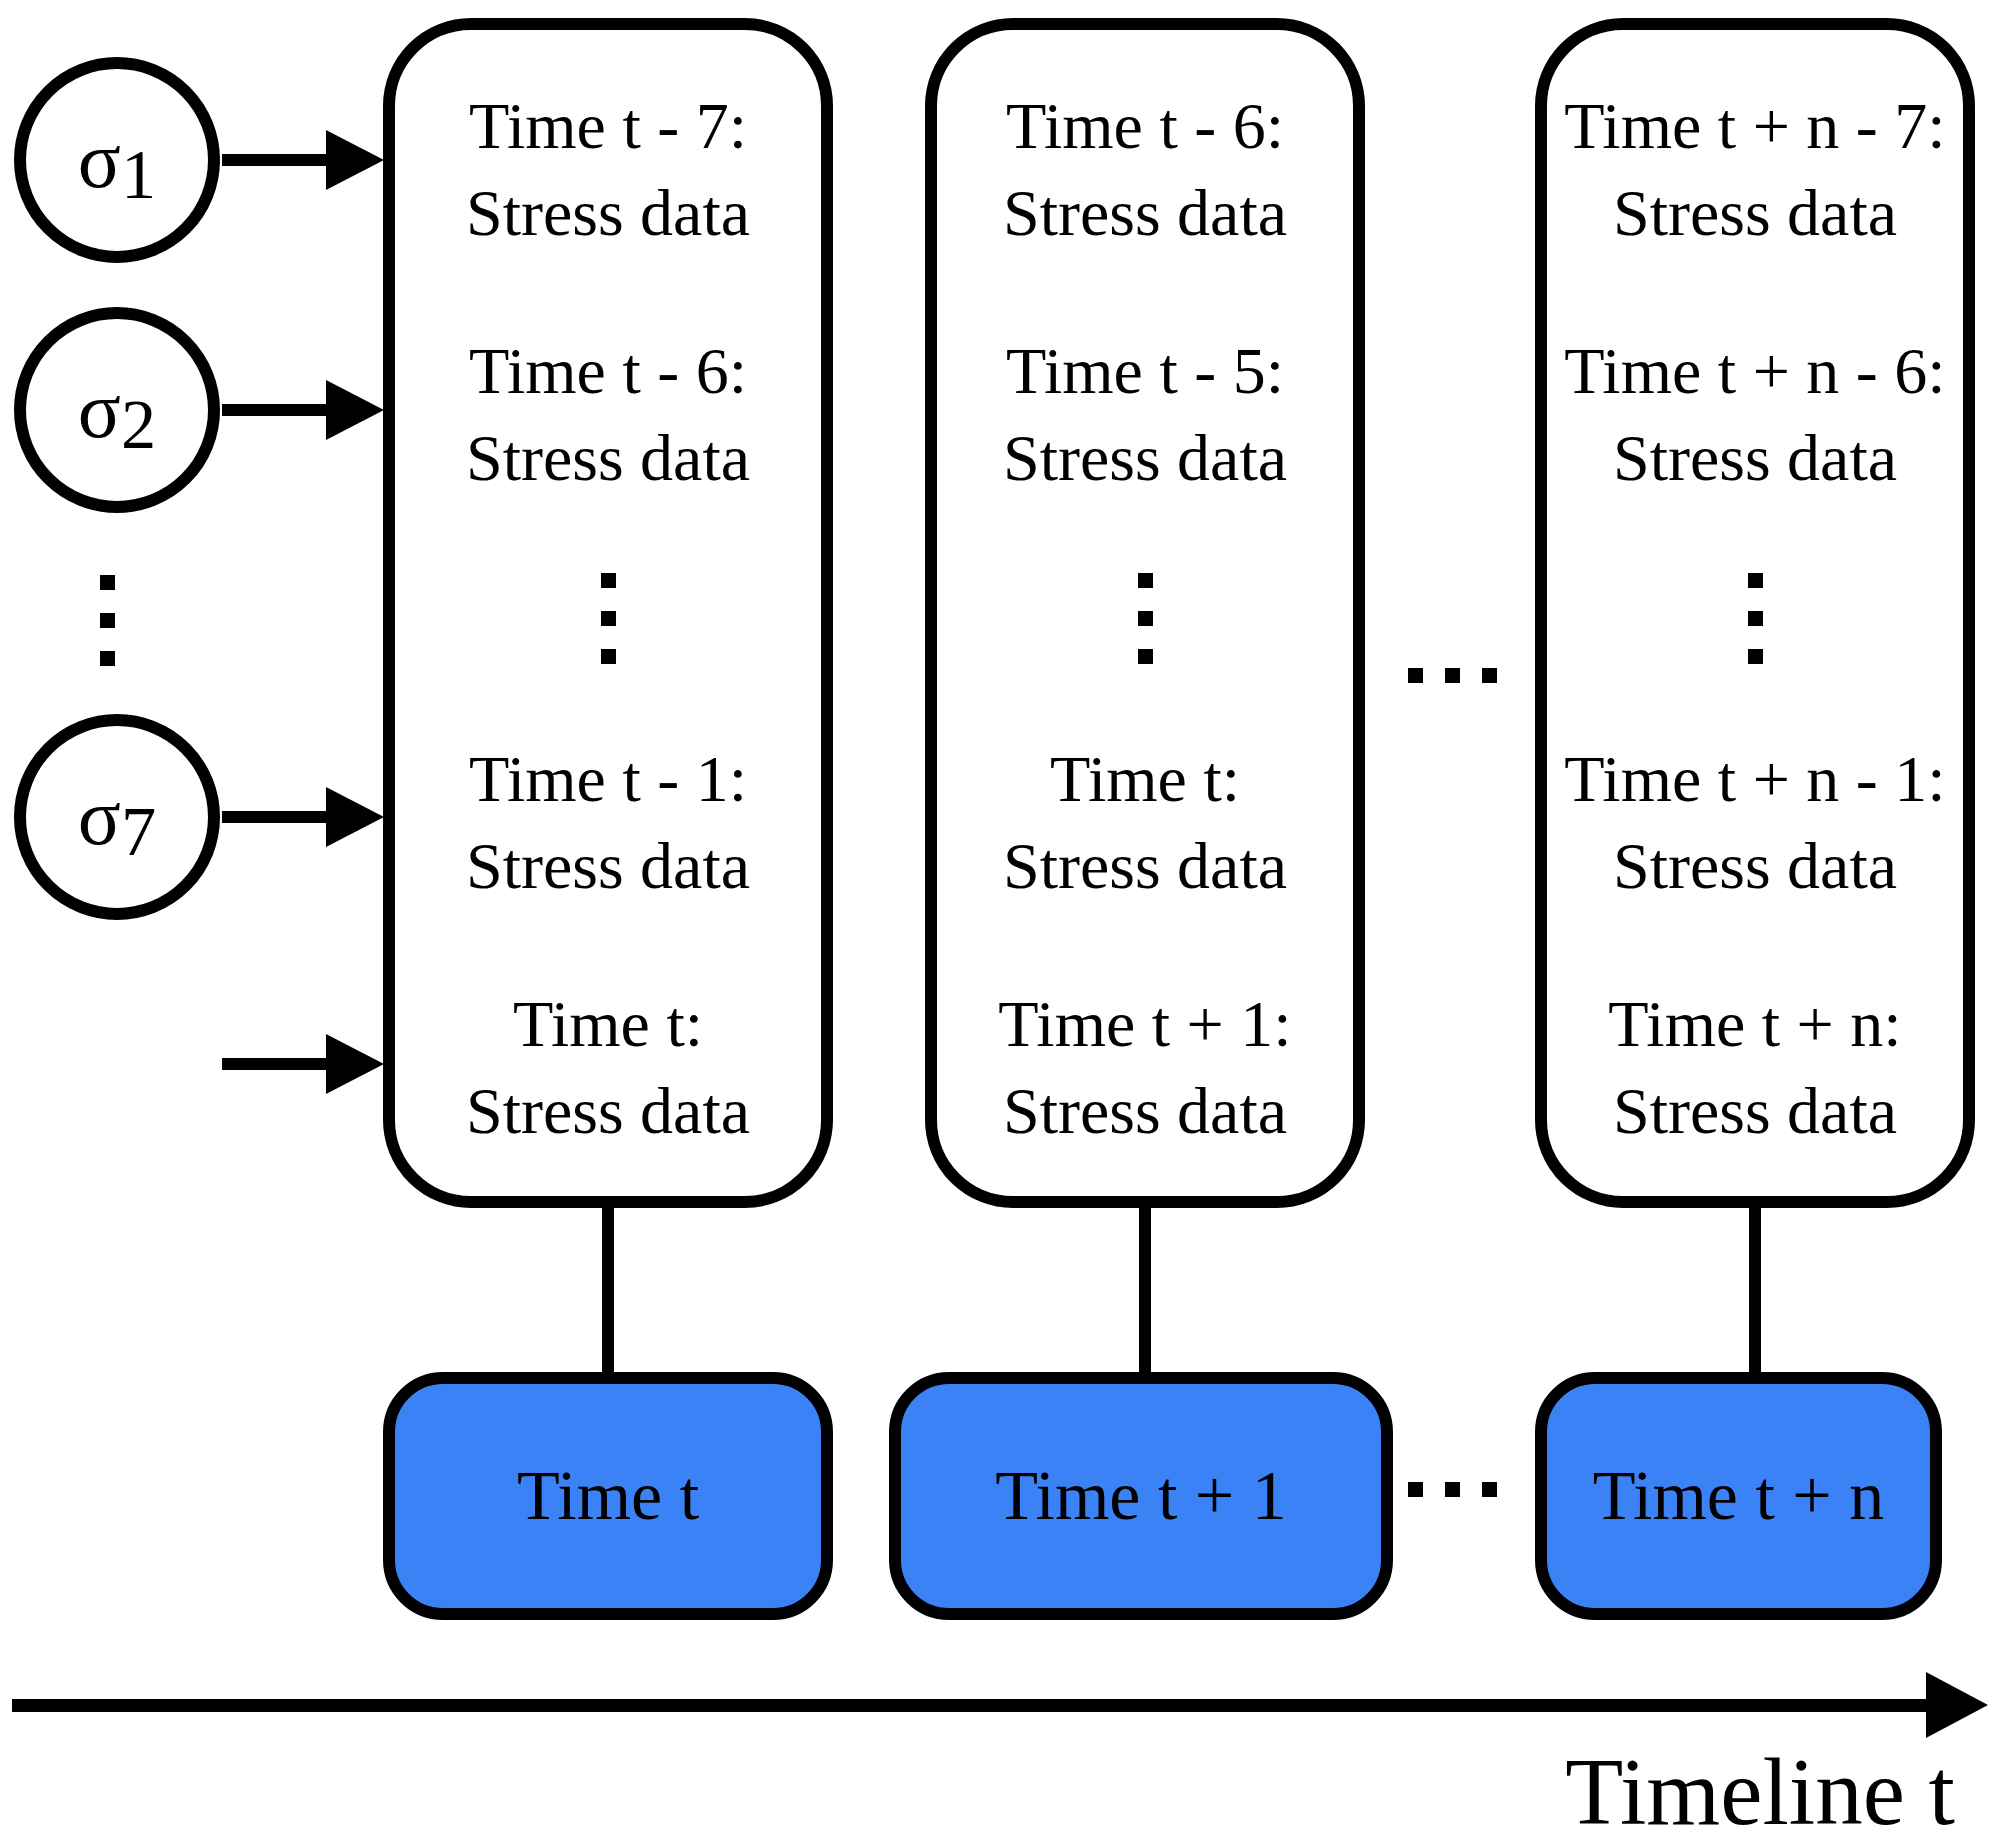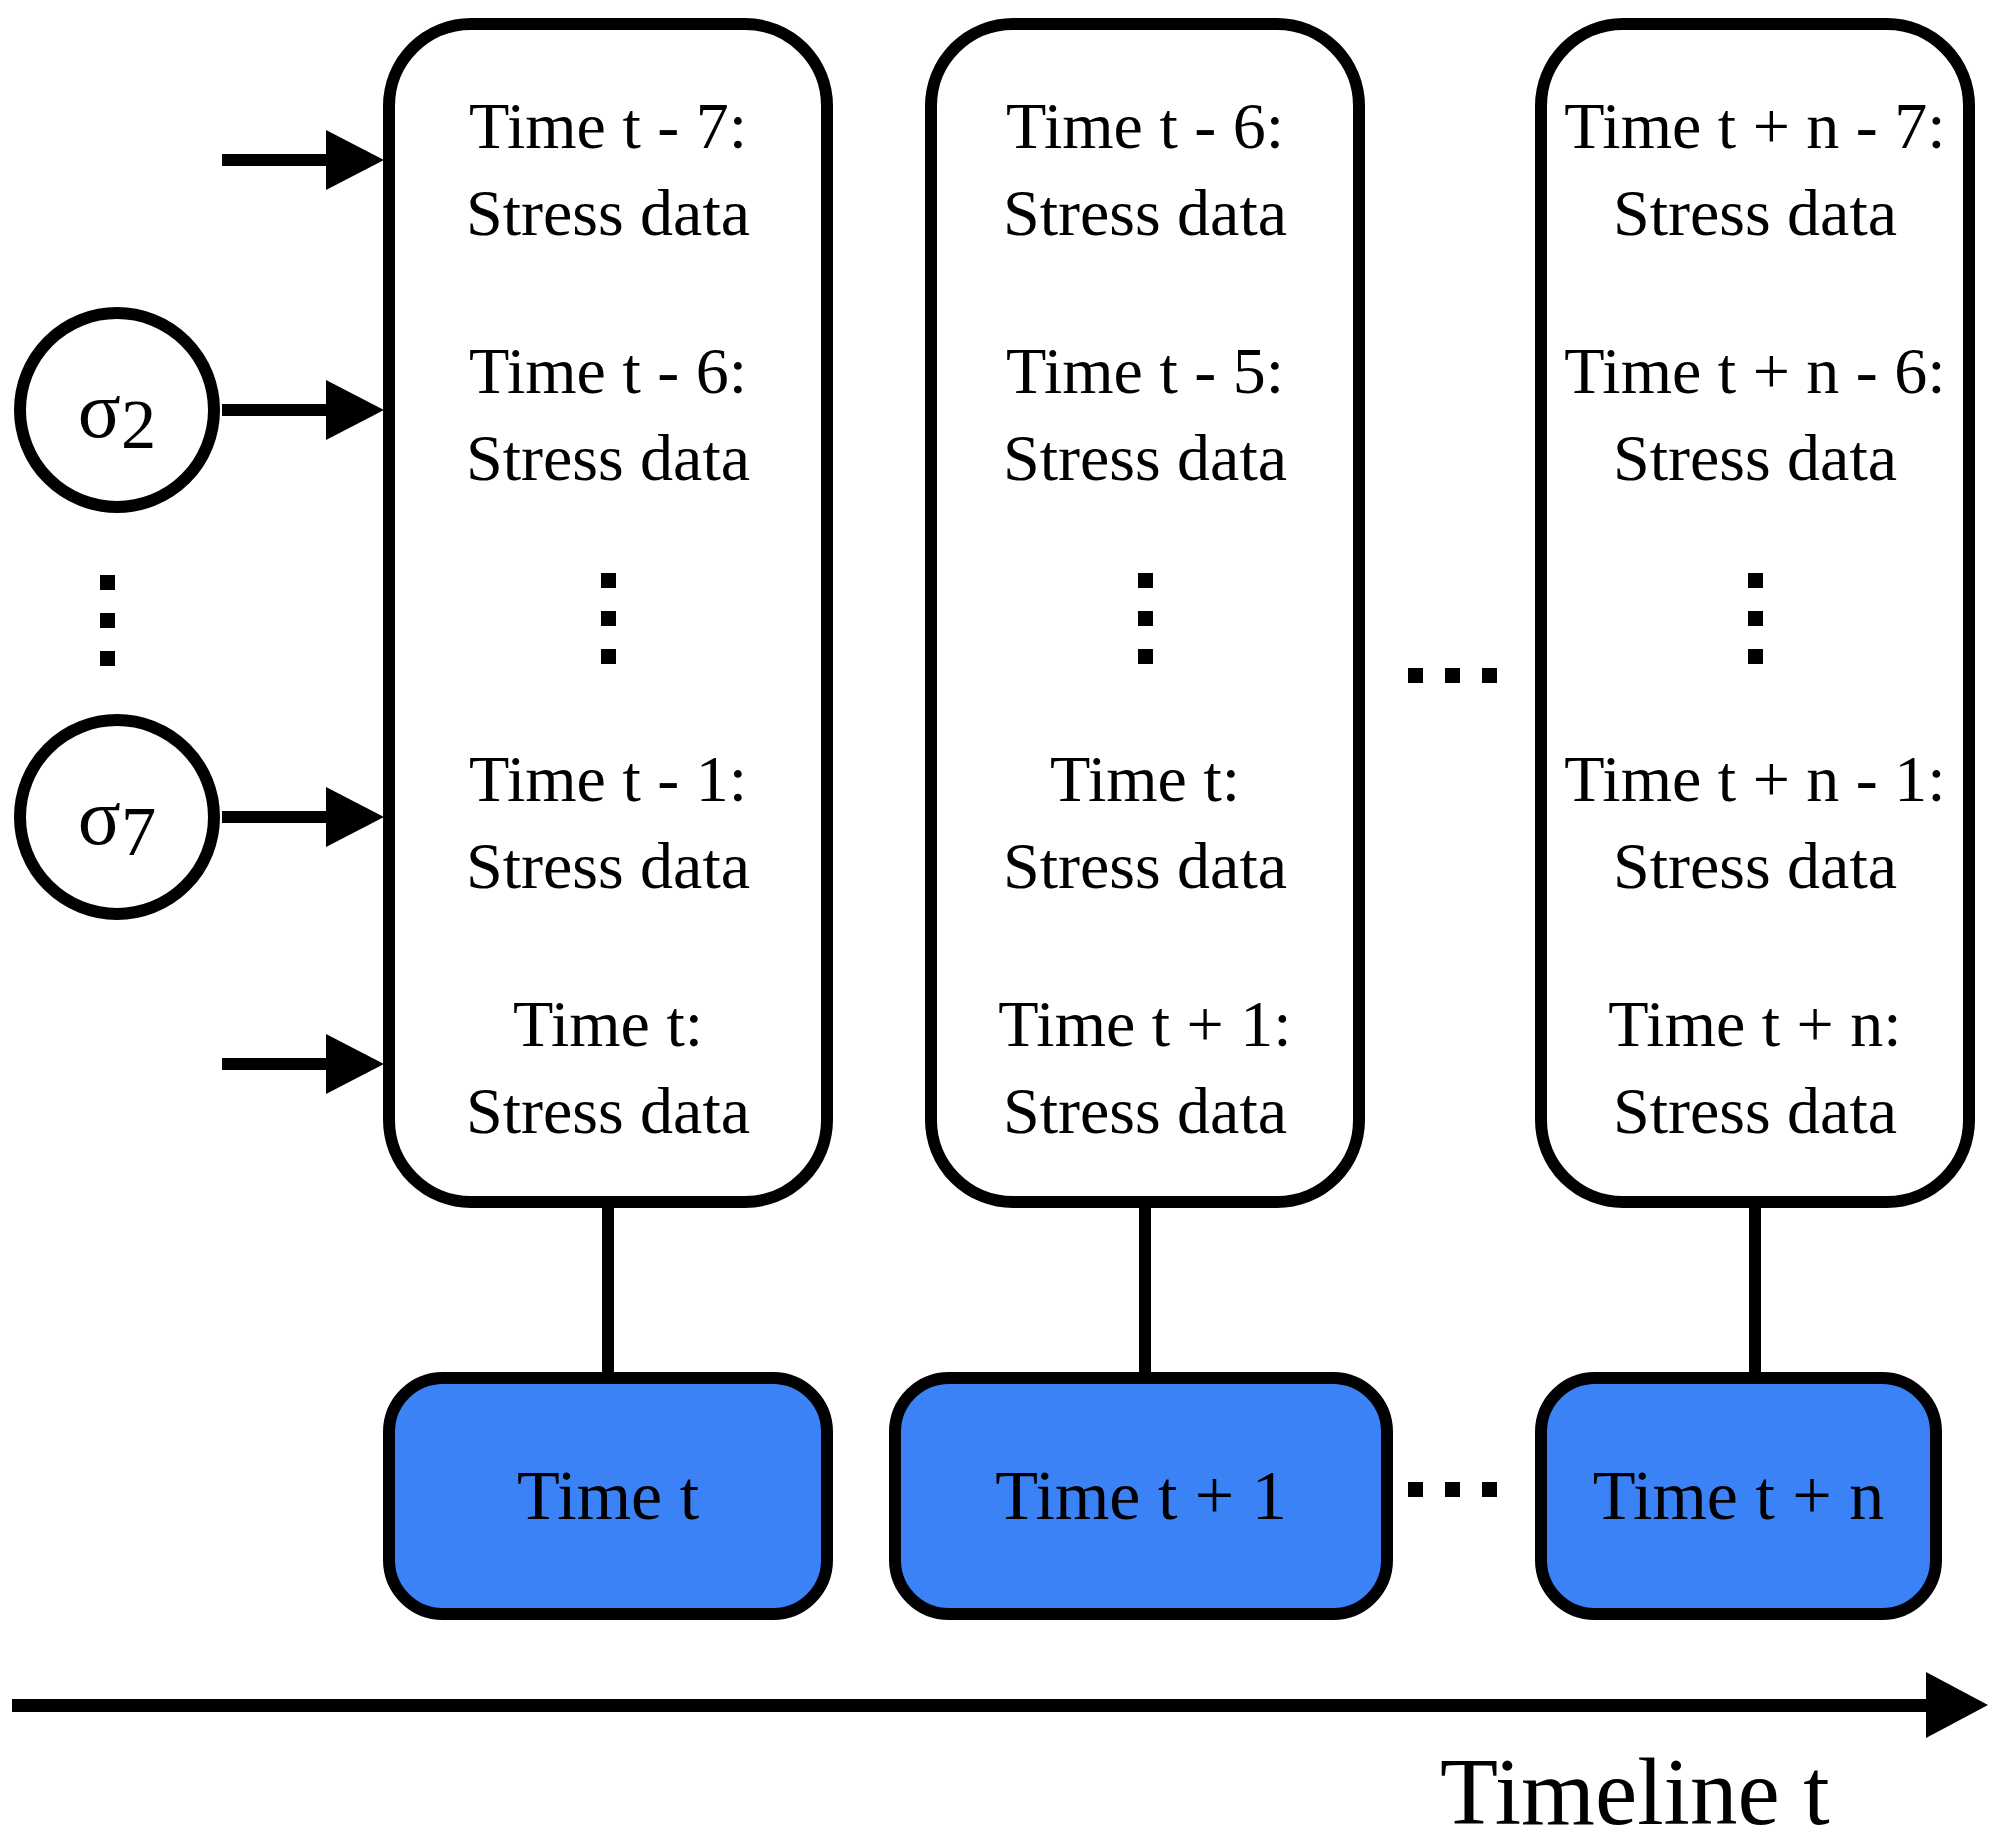--- a/index.html
+++ b/index.html
@@ -61,6 +61,9 @@
 
 <div class="canvas">
 
+  <div class="circle" style="top:57px">
+    <span><span>σ</span><span class="sub">1</span></span>
+  </div>
   <div class="circle" style="top:307px">
     <span><span>σ</span><span class="sub">2</span></span>
   </div>

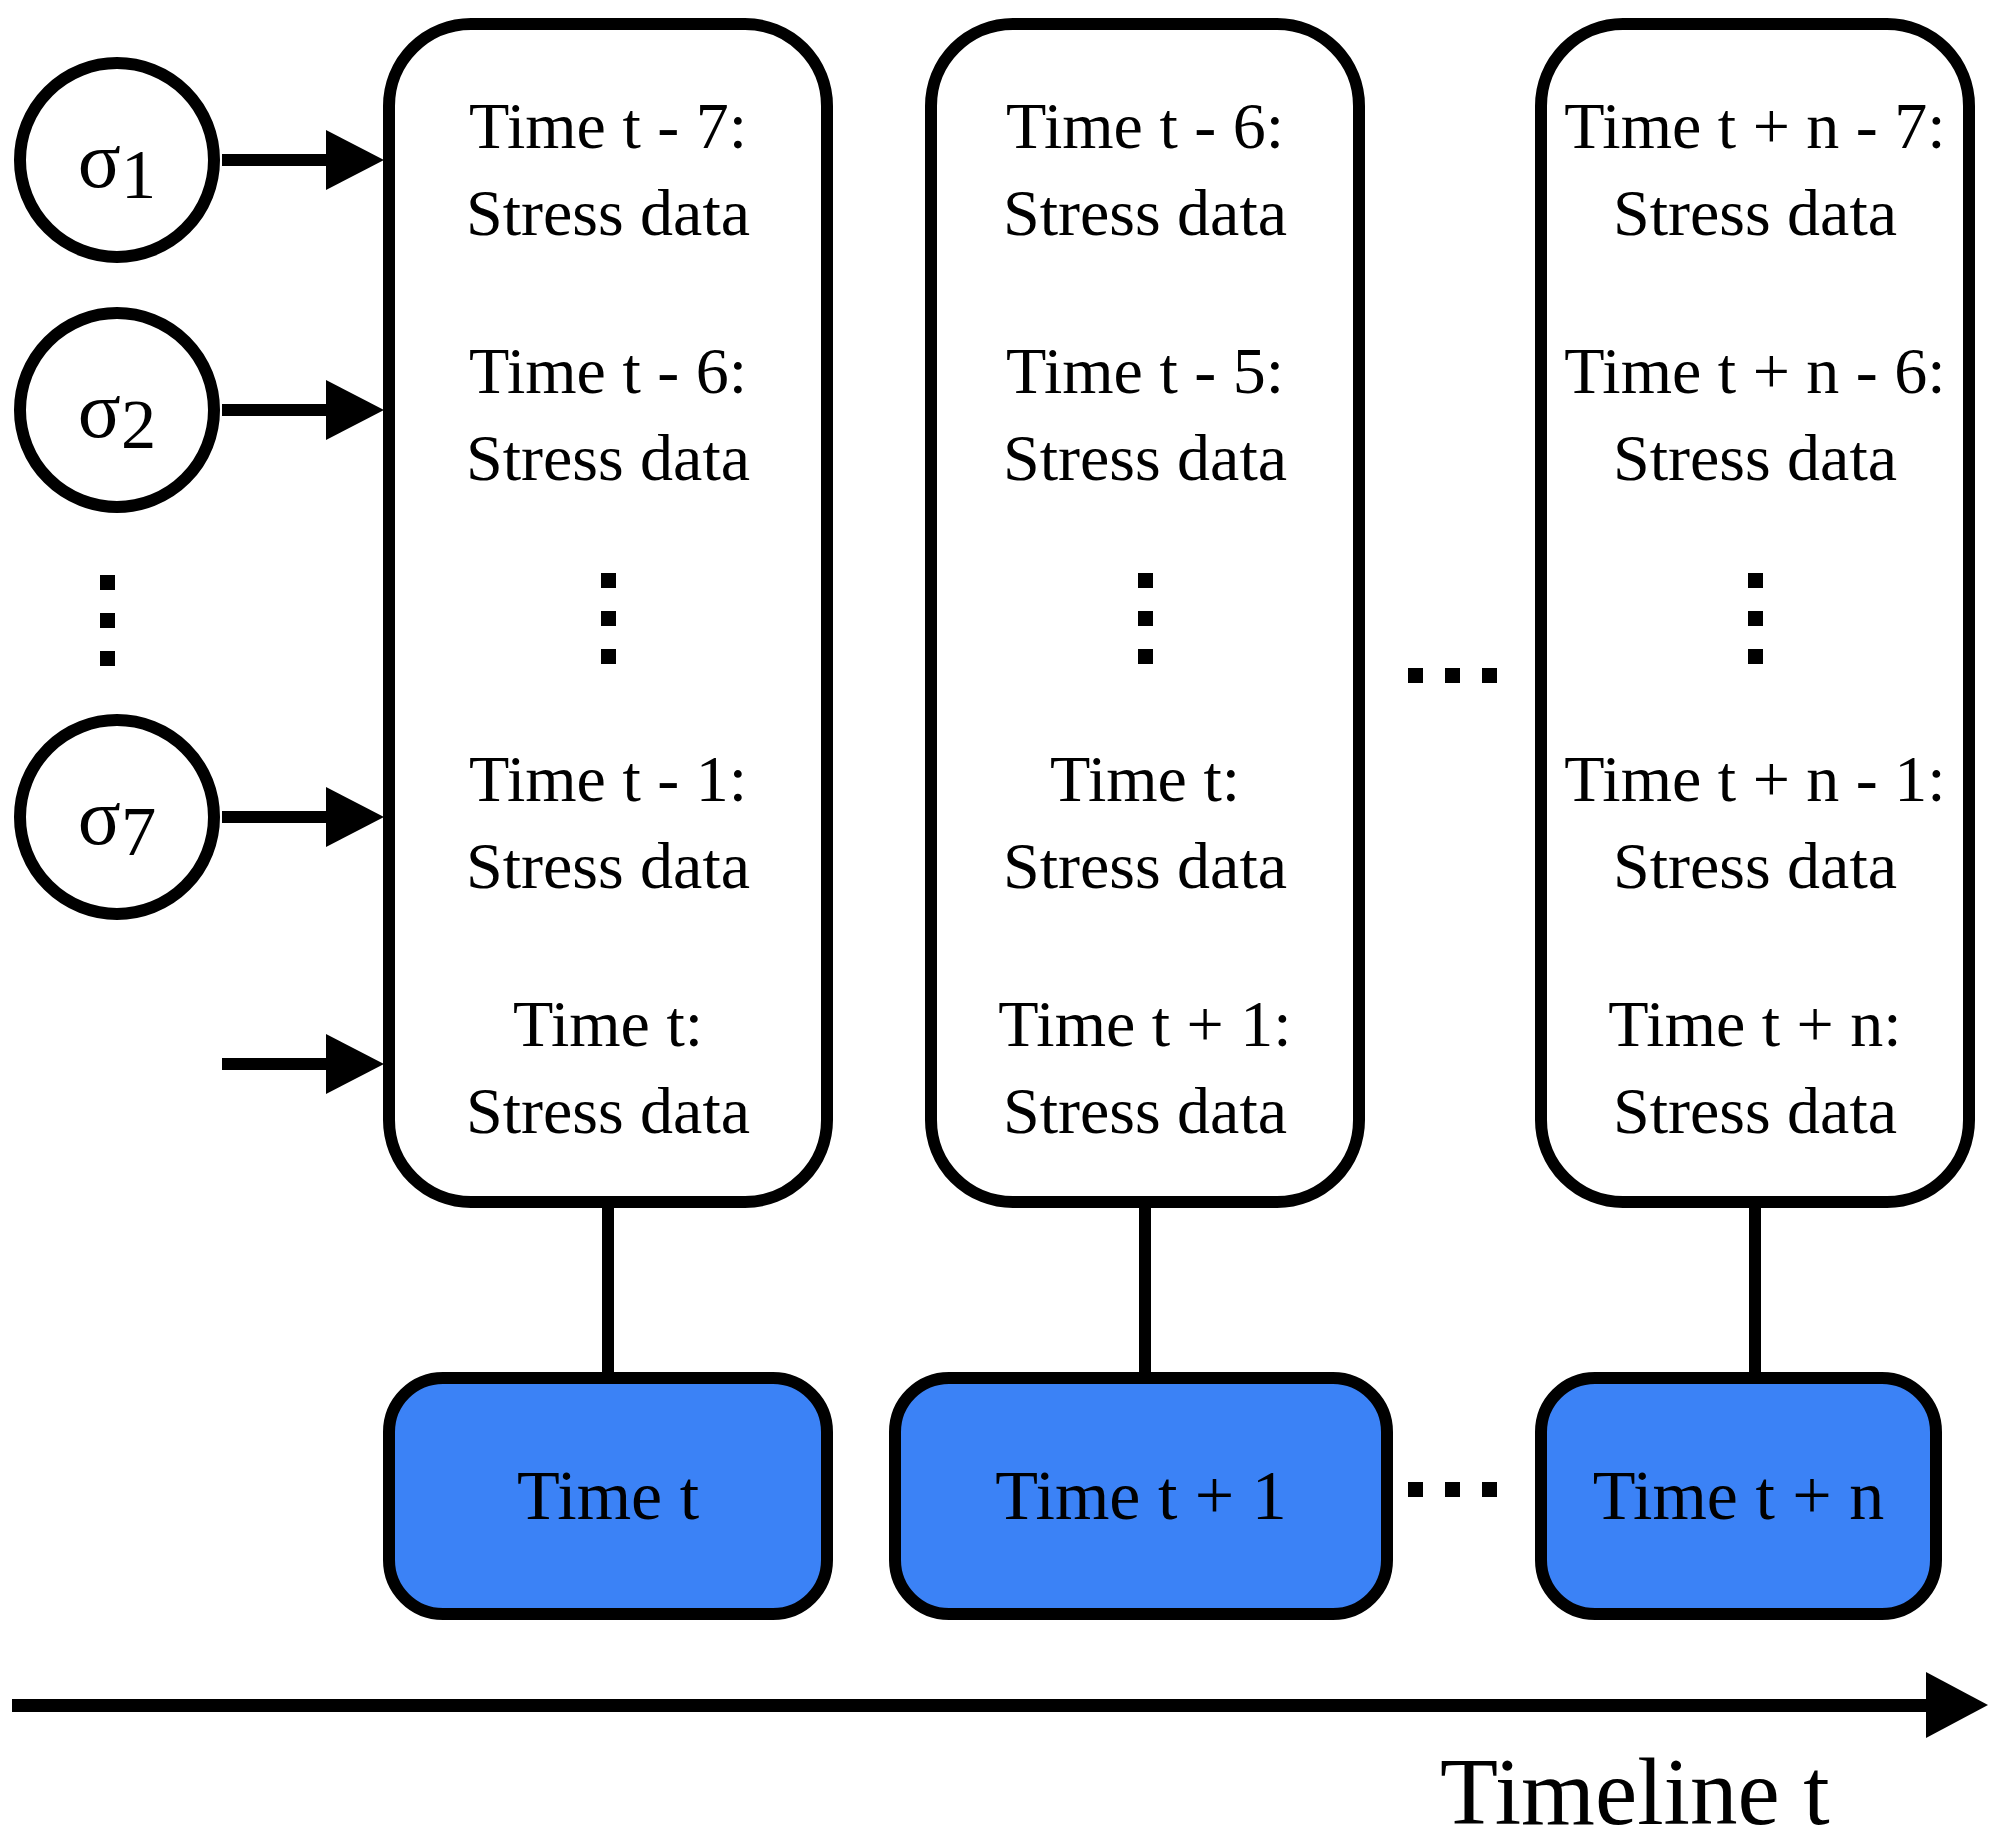--- a/index.html
+++ b/index.html
@@ -53,7 +53,7 @@
   }
   .timeline-label {
     position:absolute; left:1440px; top:1745px; width:515px;
-    font-size:95px; line-height:1.0; white-space:nowrap;
+    text-align:right; font-size:95px; line-height:1.0; white-space:nowrap;
   }
 </style>
 </head>

